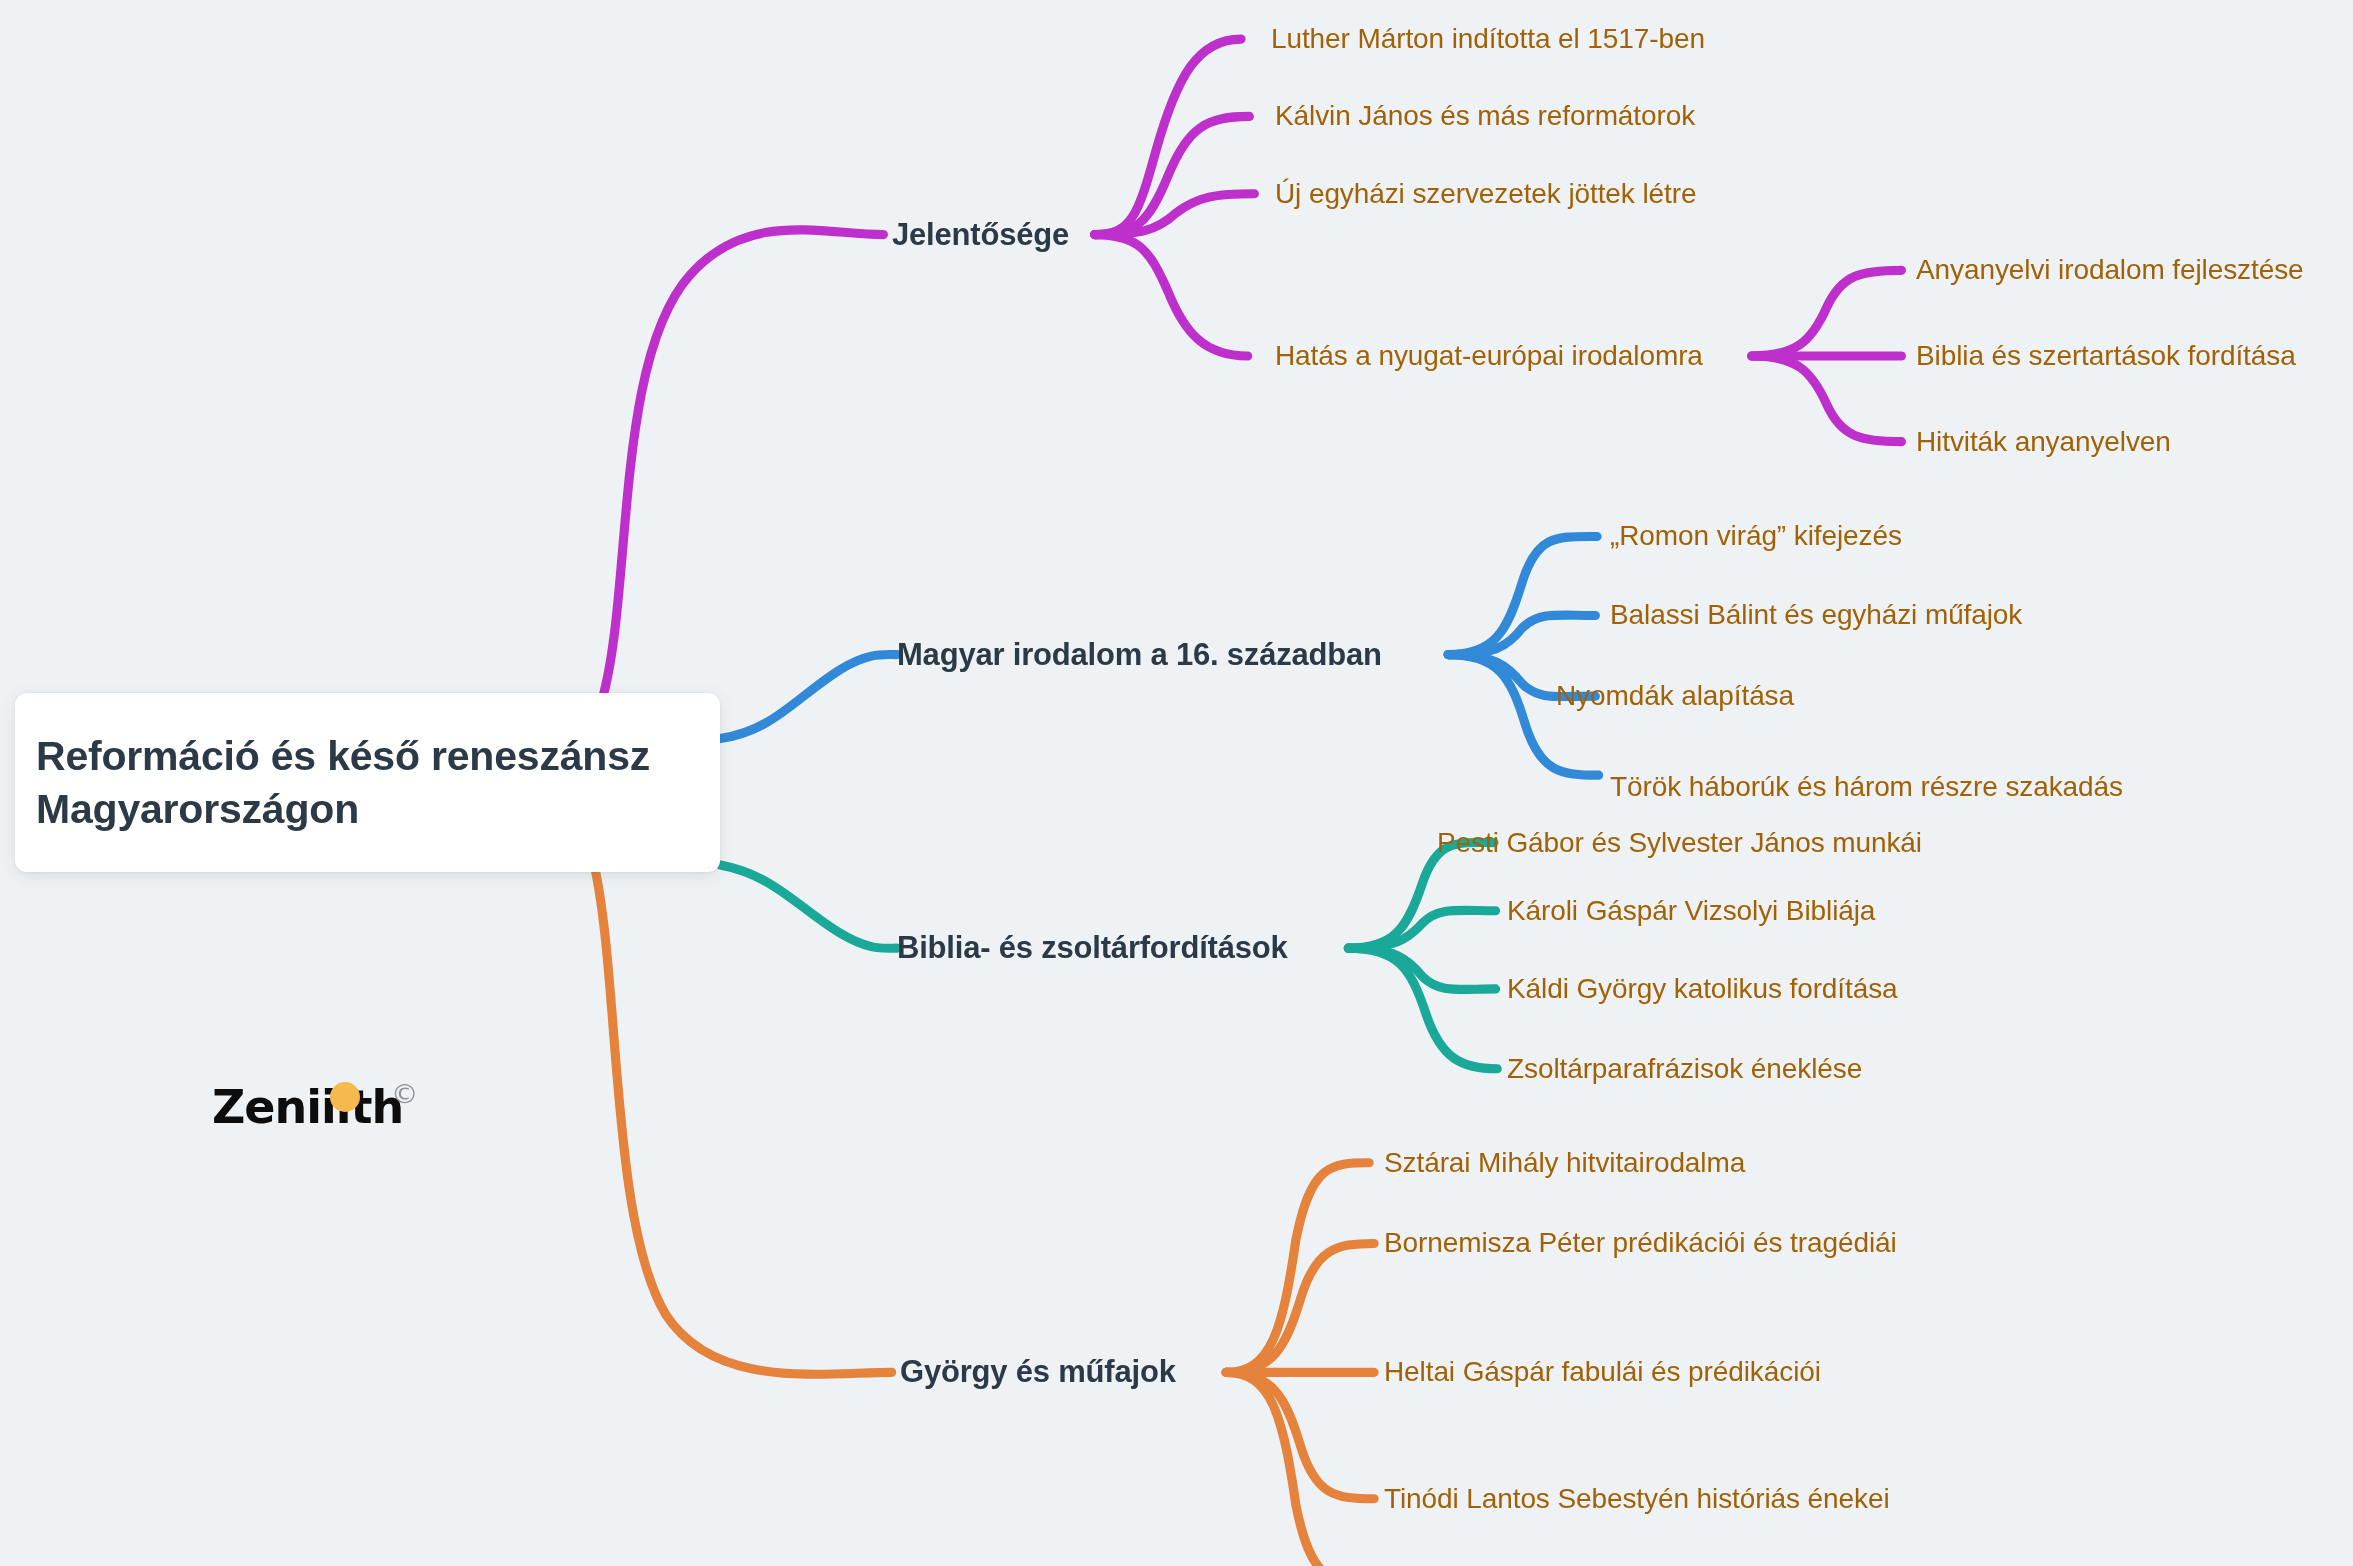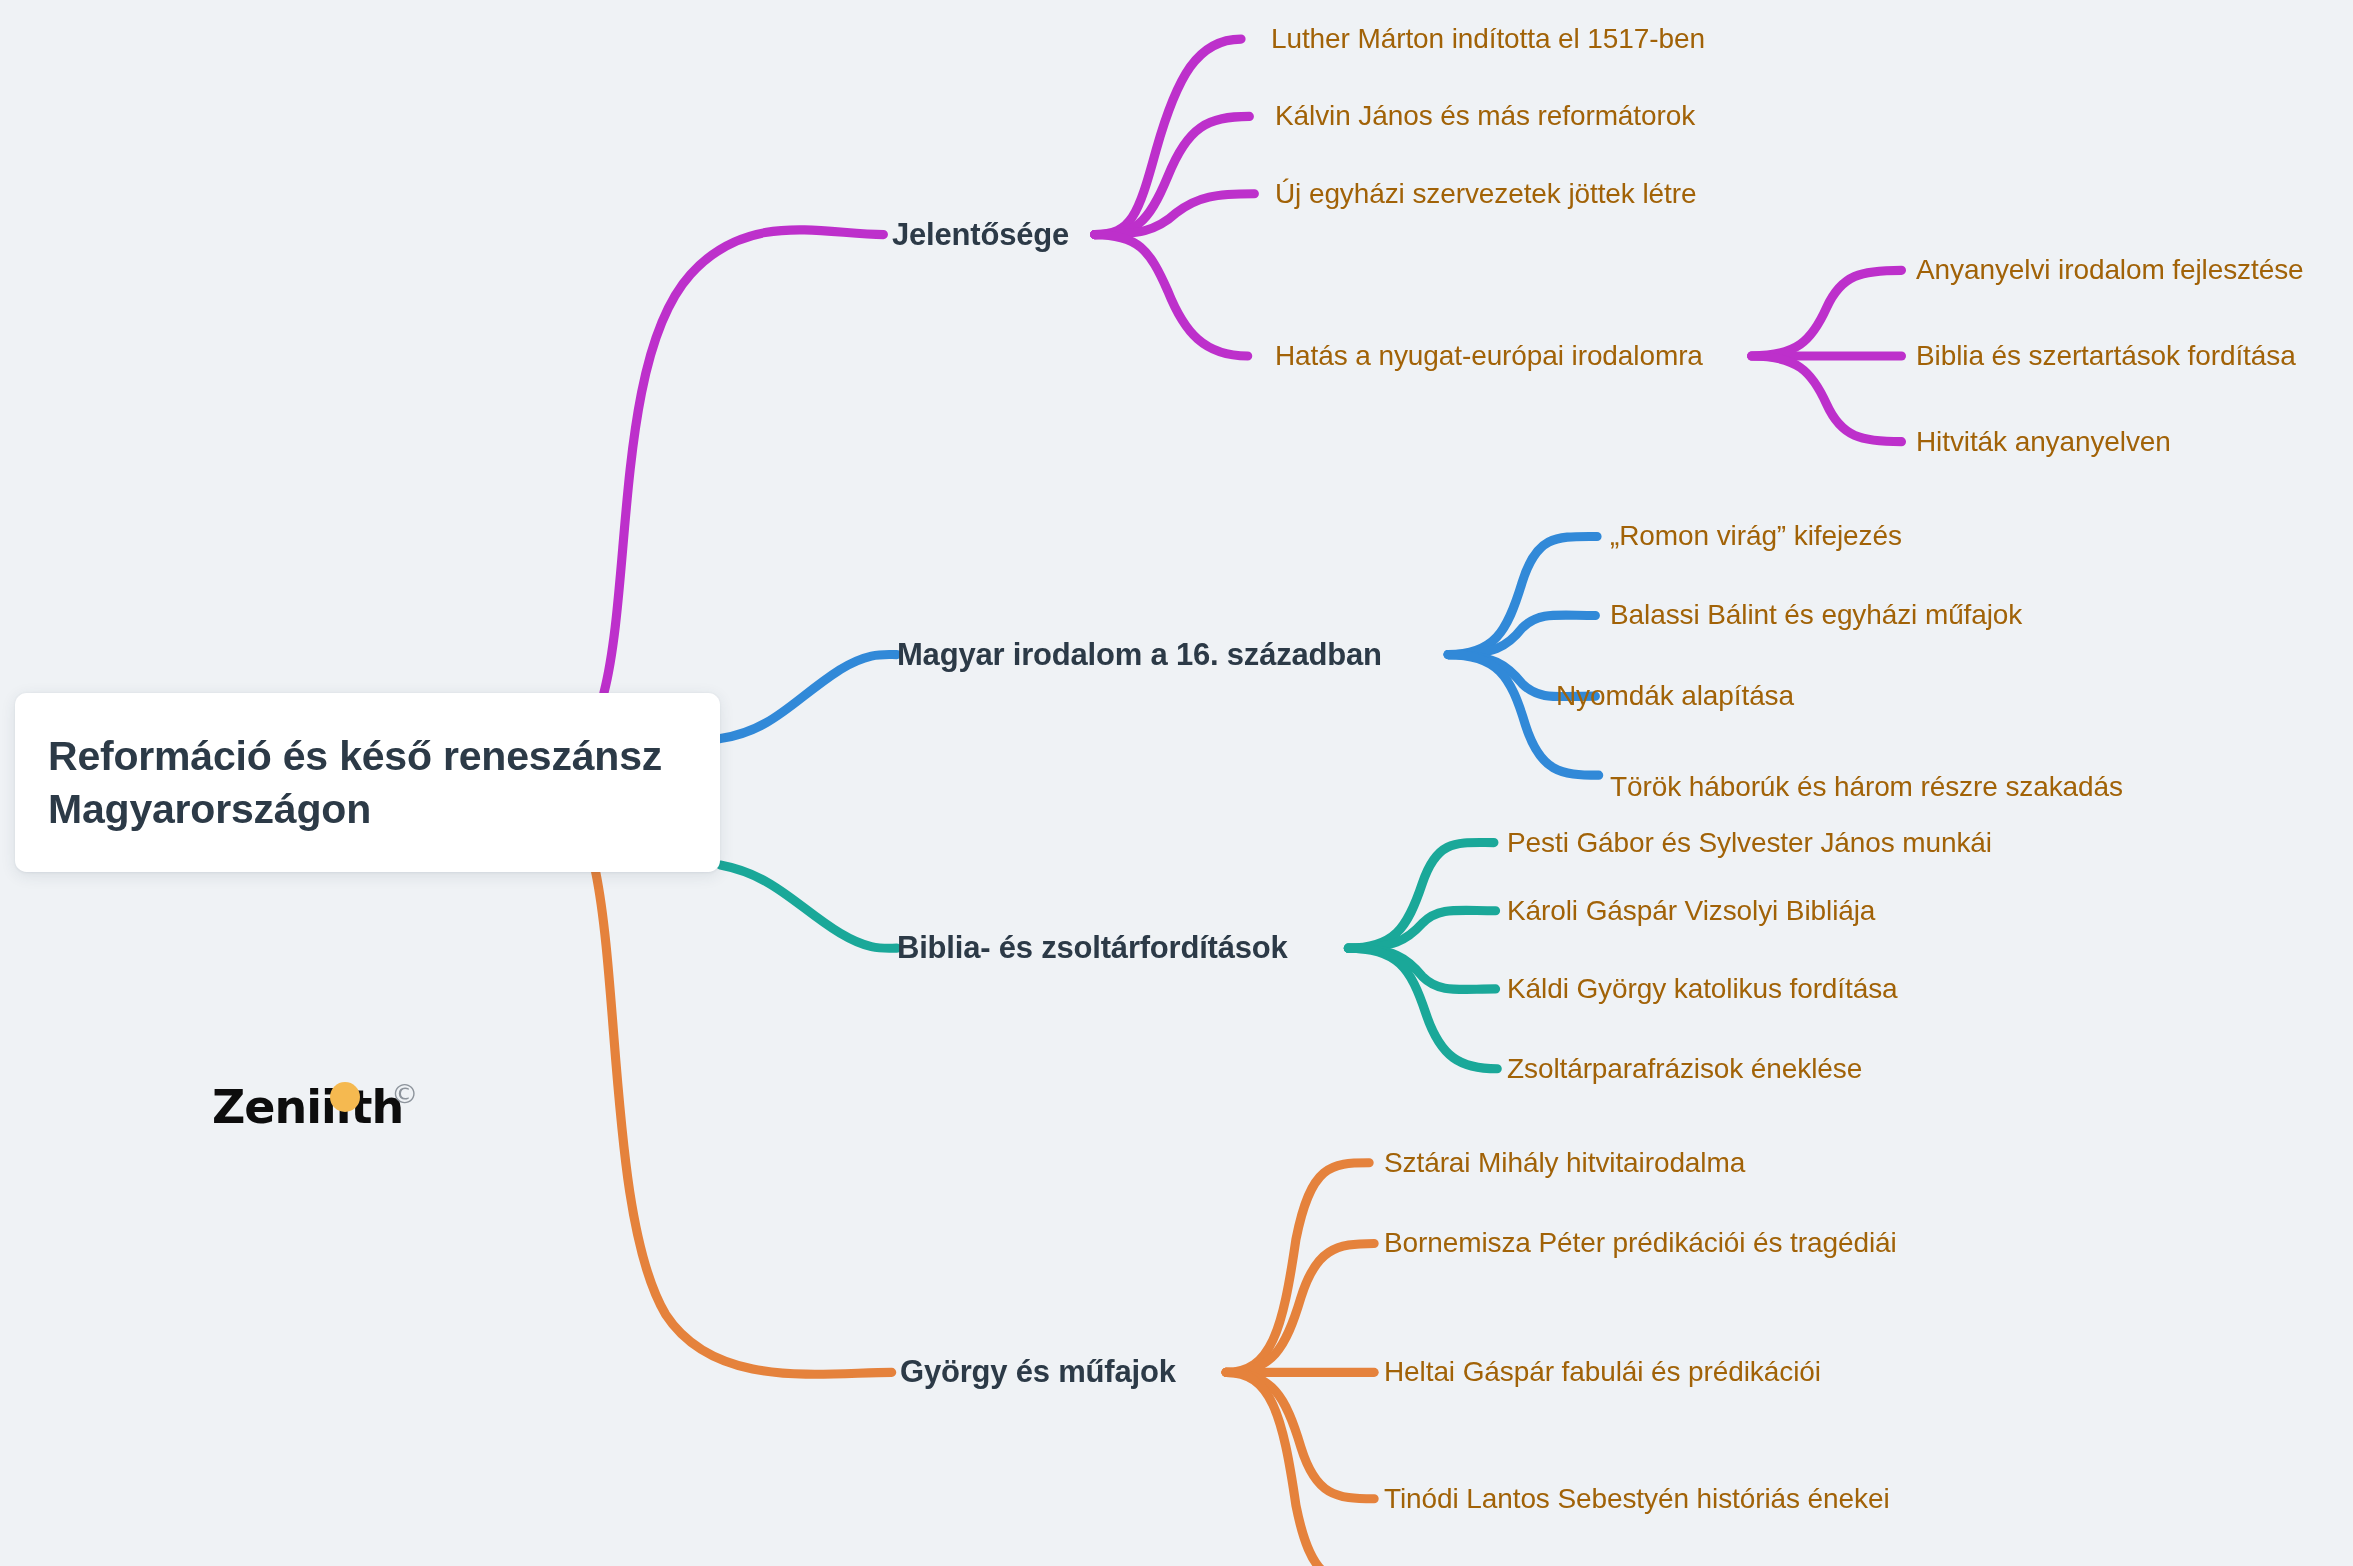--- a/index.html
+++ b/index.html
@@ -37,7 +37,7 @@
     box-shadow: 0 3.3px 15px rgba(40,60,80,0.10), 0 0.8px 2.5px rgba(40,60,80,0.07);
     display: flex;
     align-items: center;
-    padding: 0 33px;
+    padding: 0 21px;
     z-index: 5;
   }
   .root-title {

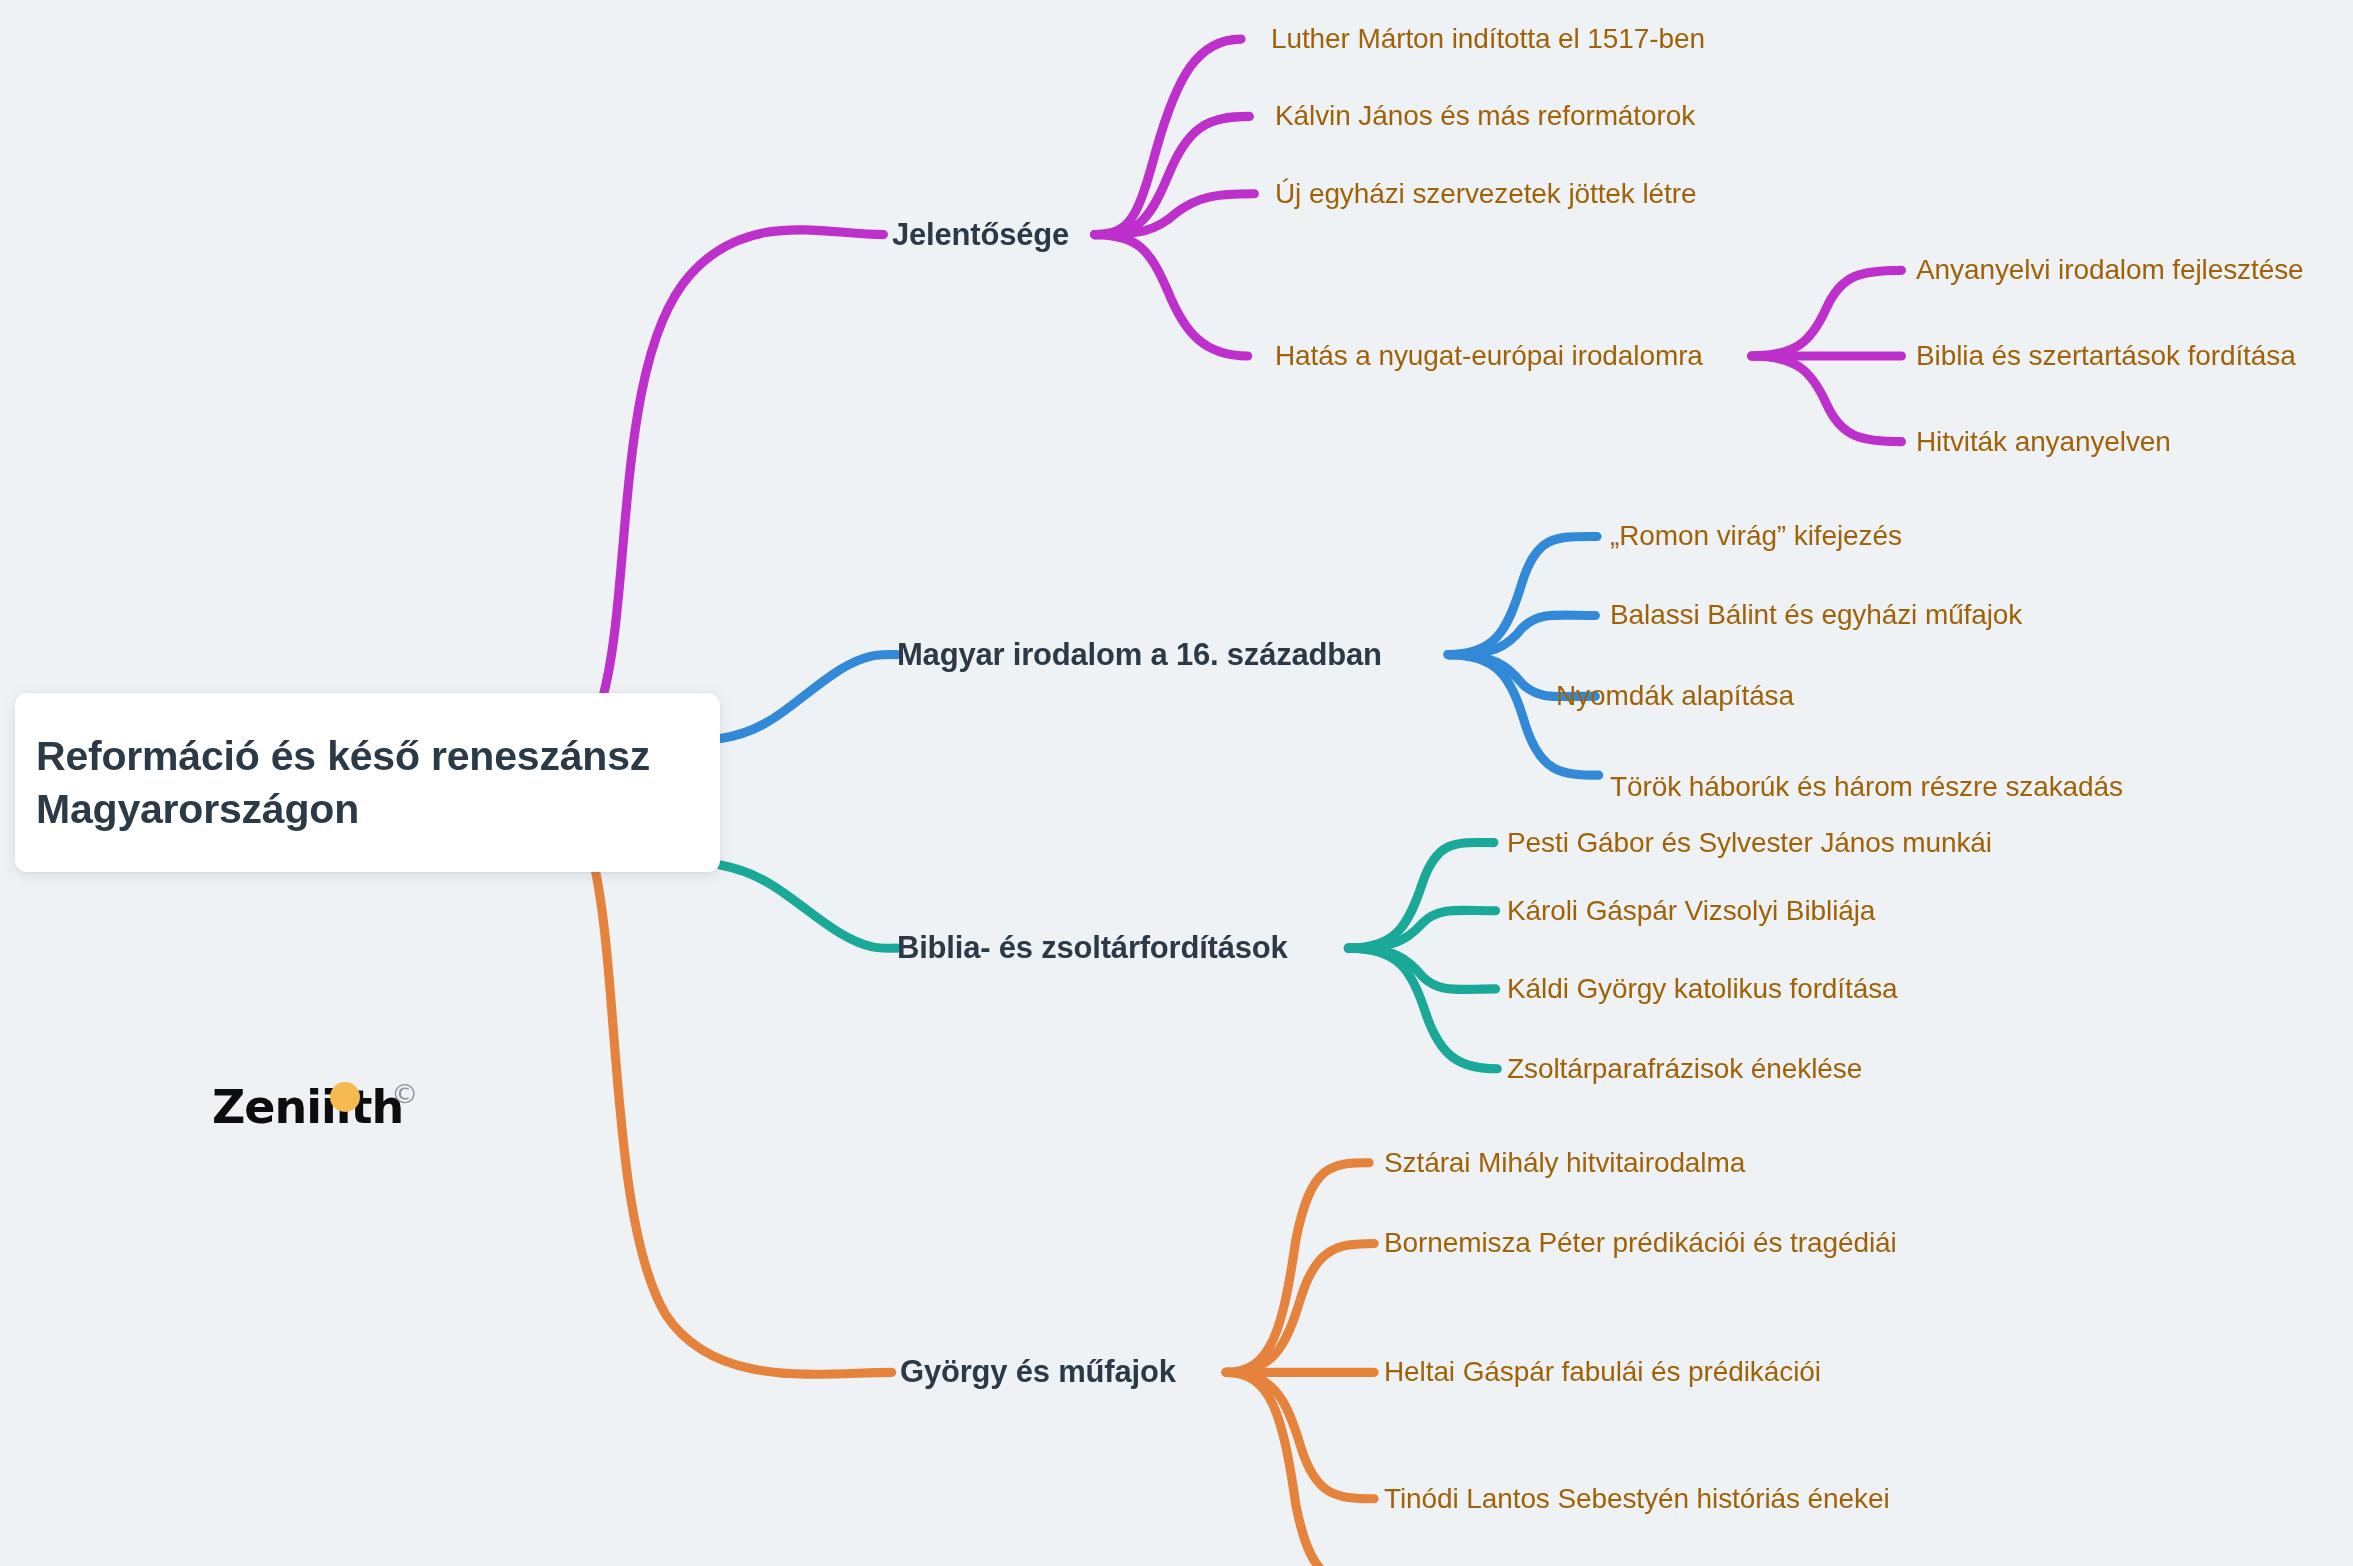--- a/index.html
+++ b/index.html
@@ -183,7 +183,7 @@
 
   <div class="branch-label" style="left:897px; top:948px;">Biblia- és zsoltárfordítások</div>
 
-  <div class="leaf-label" style="left:1507px; top:843px;">Pesti Gábor és Sylvester János munkái</div>
+  <div class="leaf-label" style="left:1437px; top:843px;">Pesti Gábor és Sylvester János munkái</div>
   <div class="leaf-label" style="left:1507px; top:911px;">Károli Gáspár Vizsolyi Bibliája</div>
   <div class="leaf-label" style="left:1507px; top:989px;">Káldi György katolikus fordítása</div>
   <div class="leaf-label" style="left:1507px; top:1069px;">Zsoltárparafrázisok éneklése</div>

